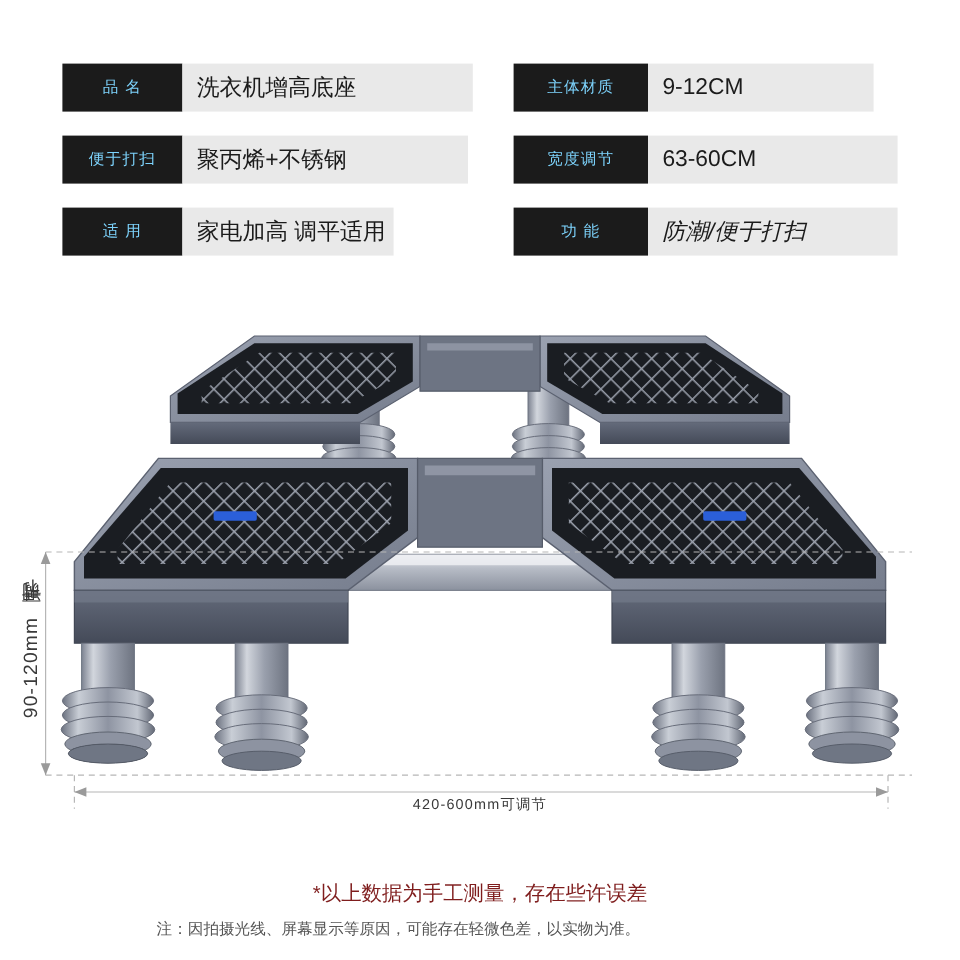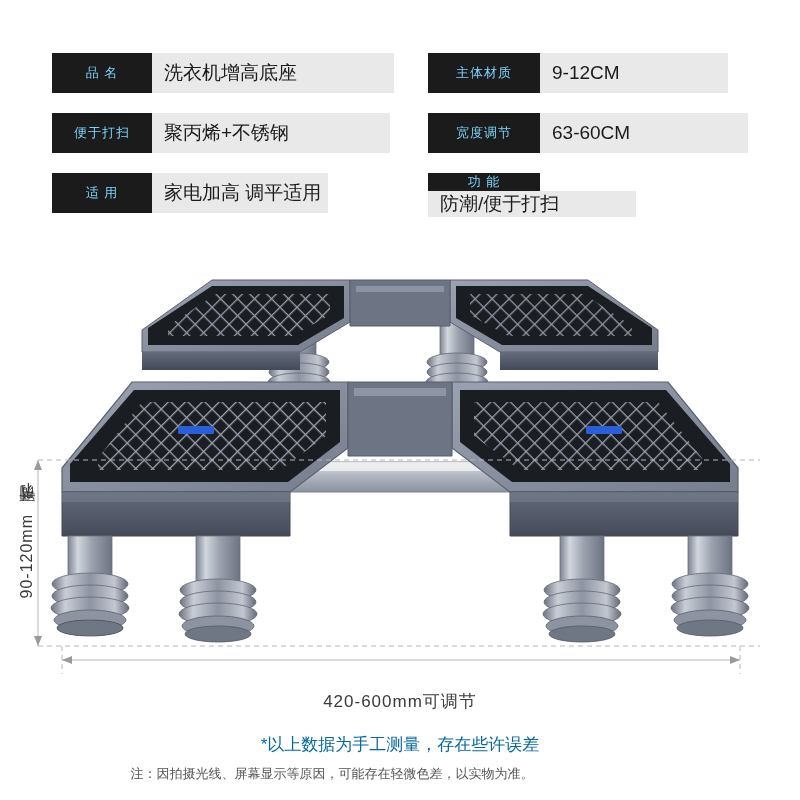--- a/index.html
+++ b/index.html
@@ -57,7 +57,7 @@
   .row-l3 { left: 52px;  top: 173px; justify-content: flex-end; }
   .row-r1 { left: 428px; top: 53px; }
   .row-r2 { left: 428px; top: 113px; border-radius: 18px; }
-  .row-r3 { left: 428px; top: 173px; flex-direction: column; }
+  .row-r3 { left: 428px; top: 173px; }
 
   .k-w-l { width: 100px; }
   .k-w-r { width: 112px; }

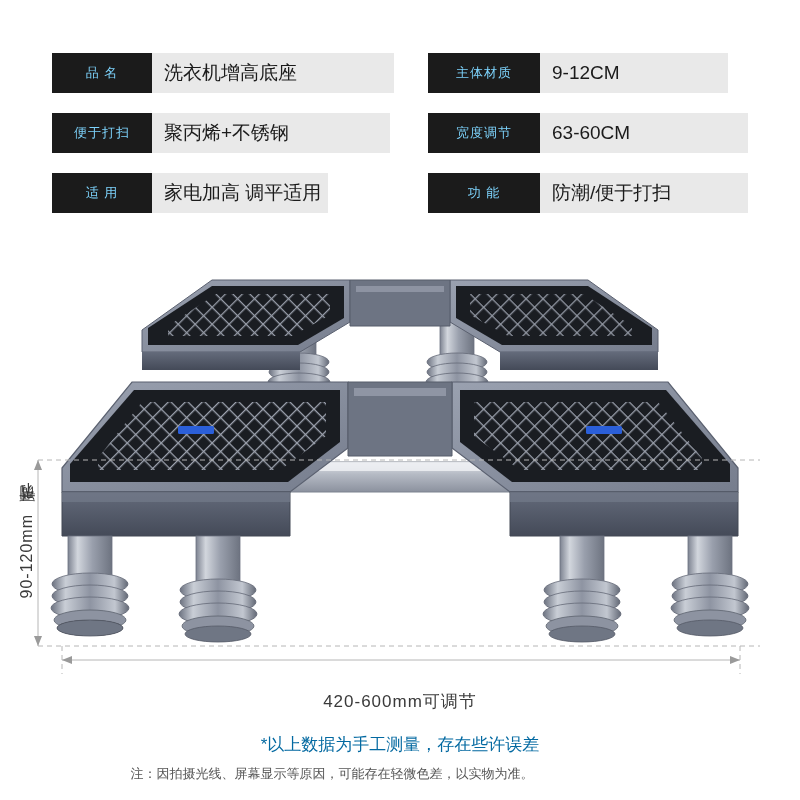--- a/index.html
+++ b/index.html
@@ -66,7 +66,7 @@
   .v-w-l3 { width: 176px; }
   .v-w-r1 { width: 188px; }
   .v-w-r2 { width: 208px; }
-  .v-w-r3 { width: 208px; }
+  .v-w-r3 { width: 208px; font-style: italic; }
 
   
   .product-area {

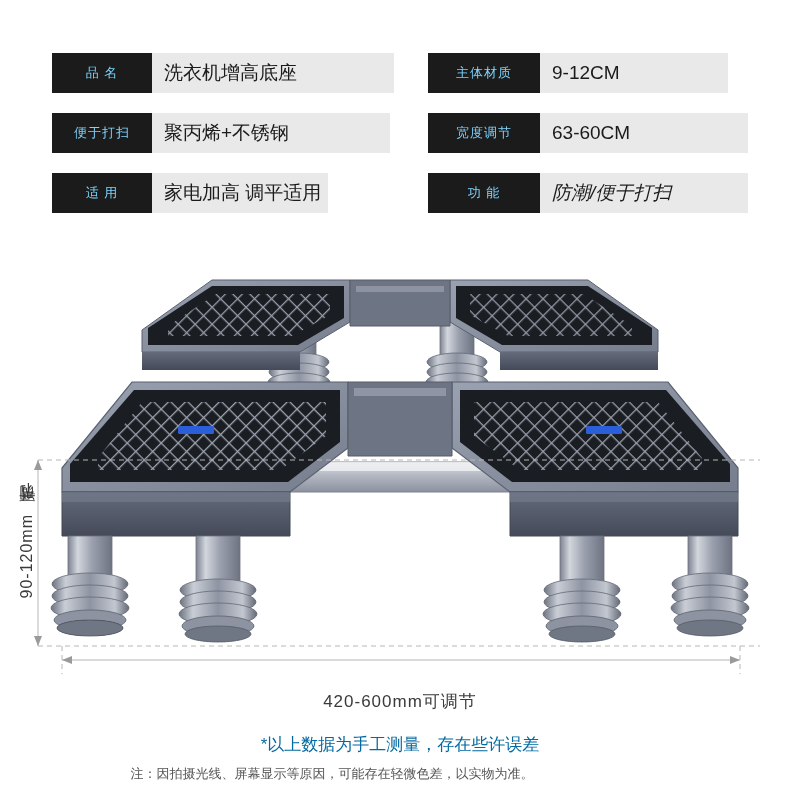--- a/index.html
+++ b/index.html
@@ -100,10 +100,10 @@
   .dim-width-label {
     position: absolute;
     left: 0;
-    top: 690px;
+    top: 662px;
     width: 800px;
     text-align: center;
-    font-size: 17px;
+    font-size: 12px;
     color: #3a3a3a;
     letter-spacing: 1px;
   }

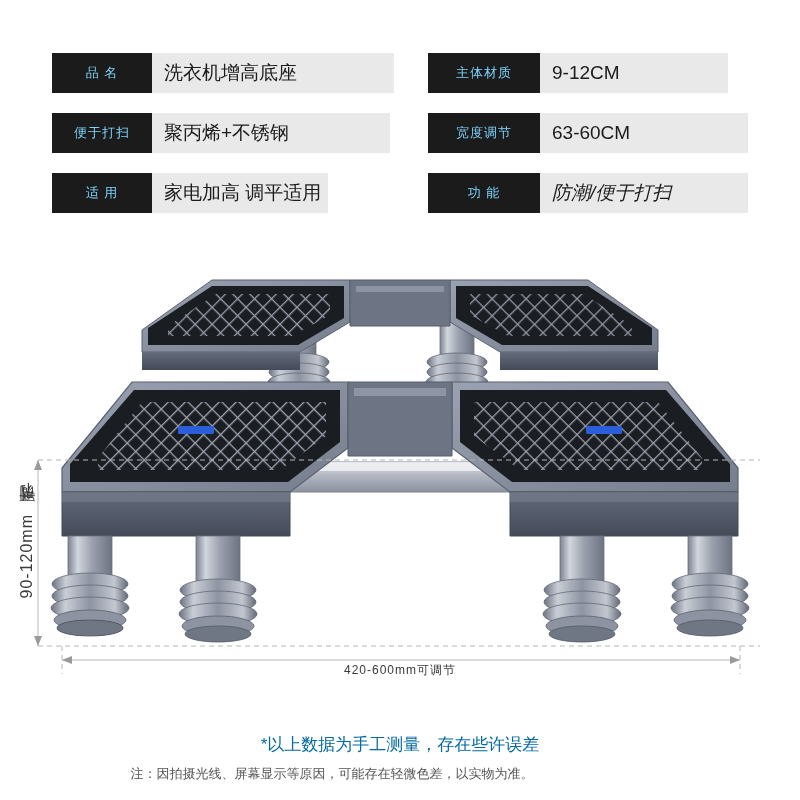--- a/index.html
+++ b/index.html
@@ -116,7 +116,7 @@
     width: 800px;
     text-align: center;
     font-size: 17px;
-    color: #0369a1;
+    color: #7f1d1d;
   }
   .note-2 {
     position: absolute;

